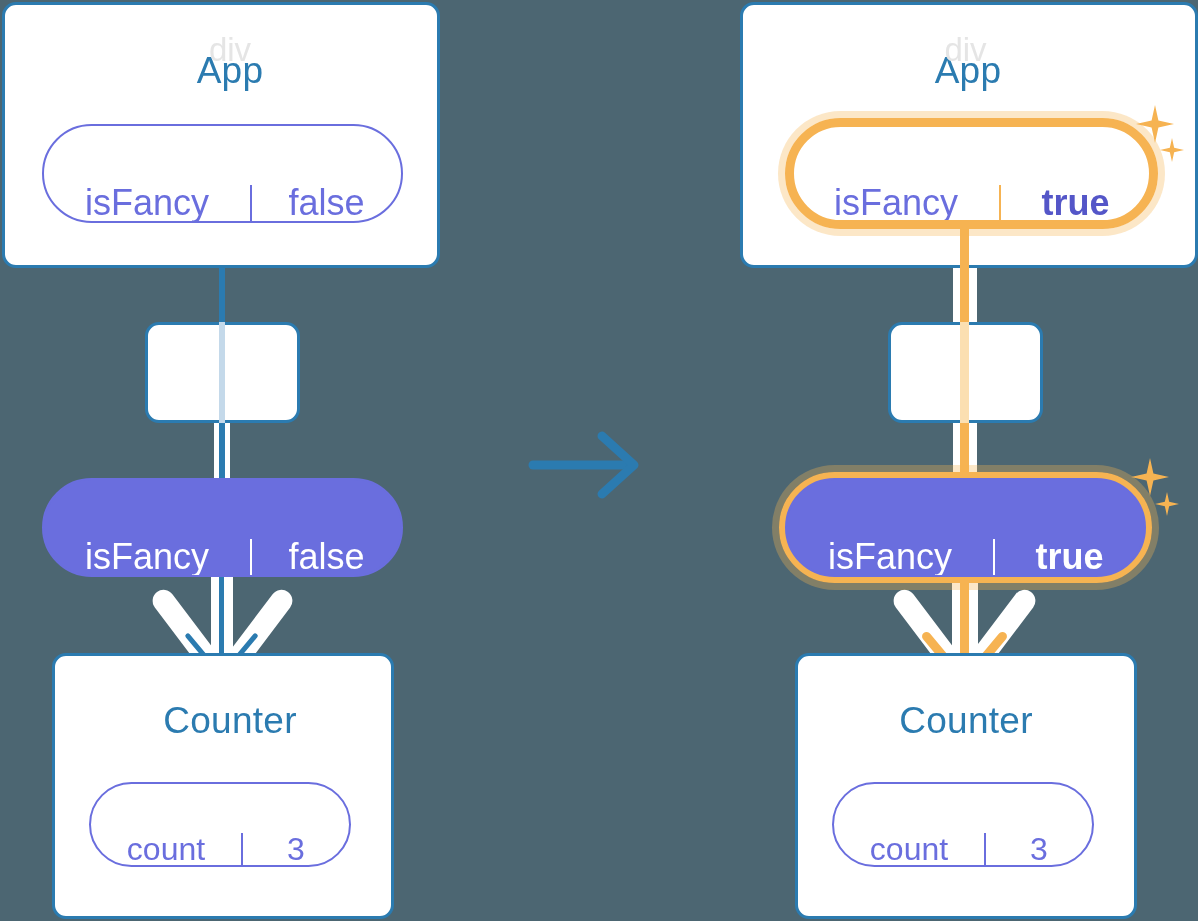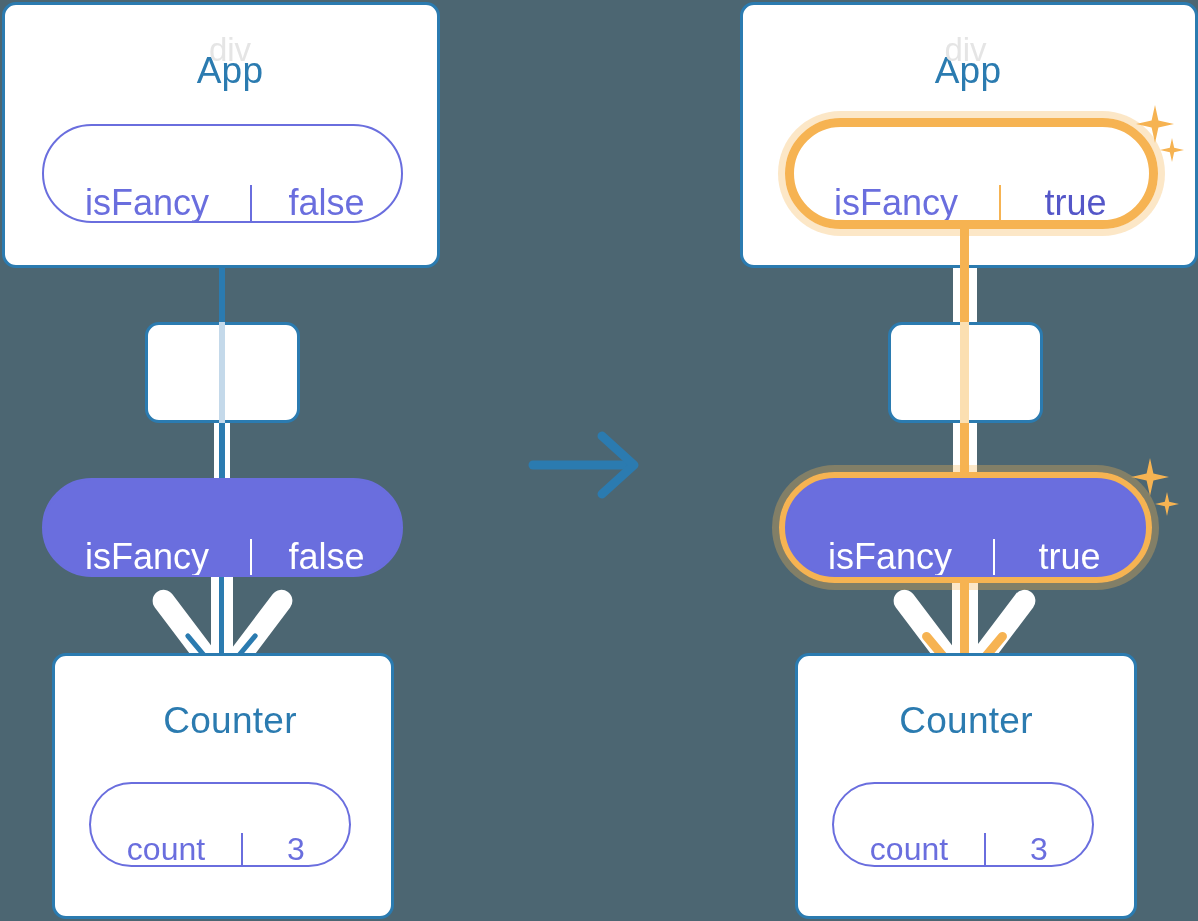--- a/index.html
+++ b/index.html
@@ -148,7 +148,7 @@
   }
   .counter-pill .cell.key { width: 150px; }
 
-  .bold-val { font-weight: normal; }
+  .bold-val { font-weight: bold; }
 
   
   .hl-ring {

